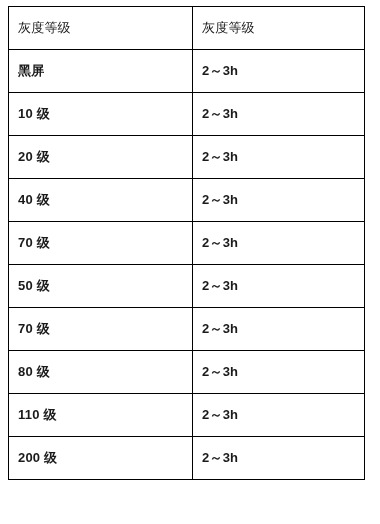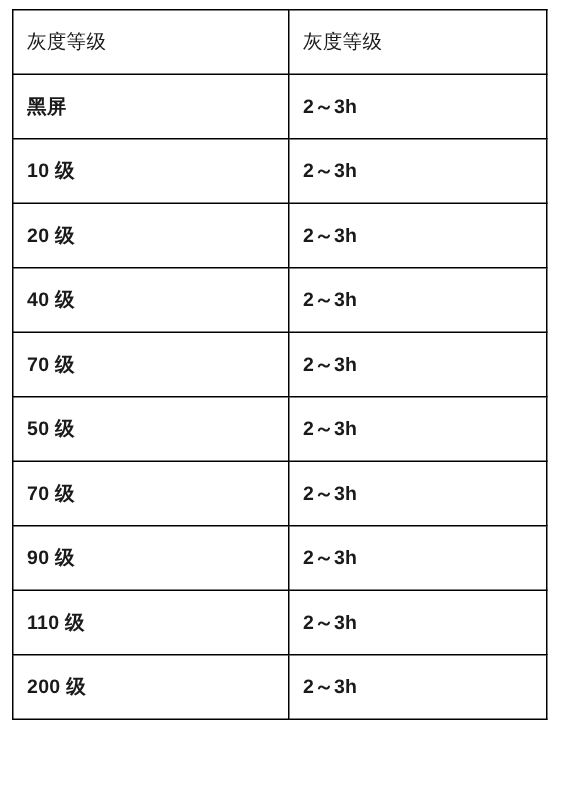--- a/index.html
+++ b/index.html
@@ -103,7 +103,7 @@
         <td><span class="cell-text">2～3h</span></td>
       </tr>
       <tr>
-        <td><span class="cell-text">90 级</span></td>
+        <td><span class="cell-text">80 级</span></td>
         <td><span class="cell-text">2～3h</span></td>
       </tr>
       <tr>

